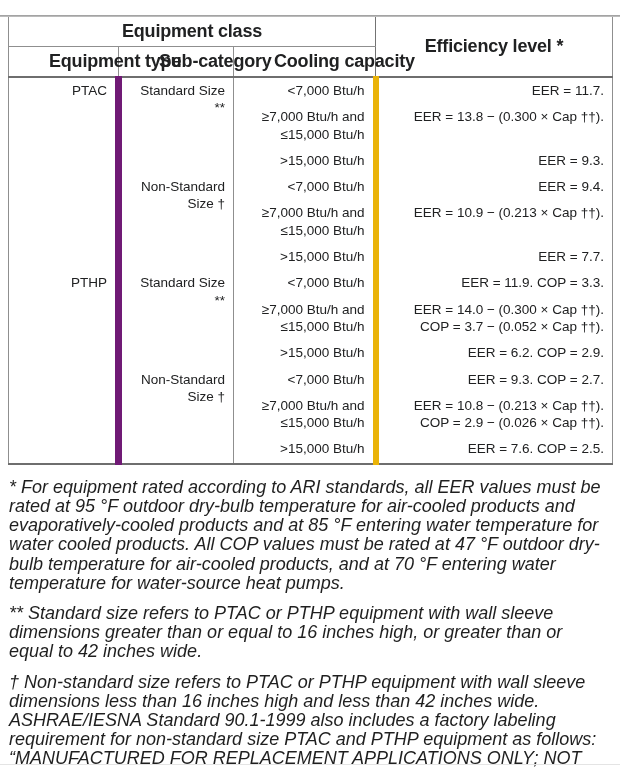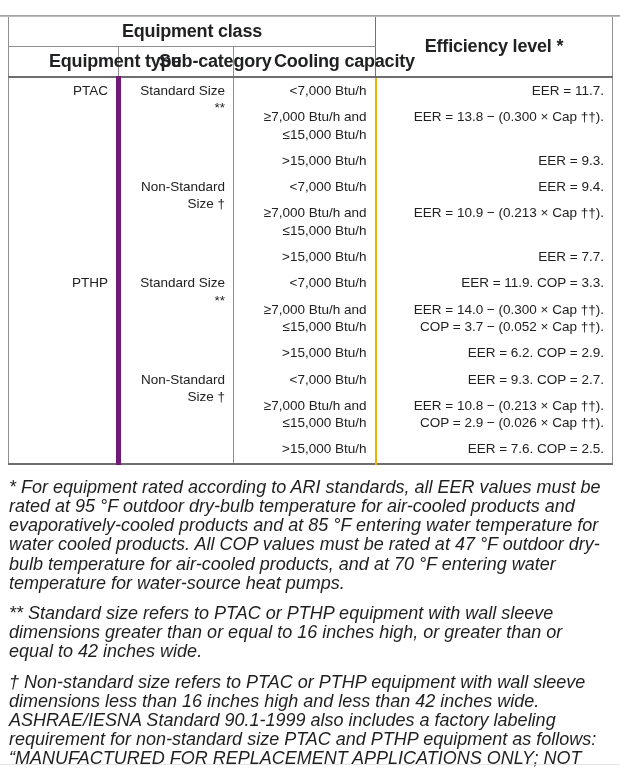--- a/index.html
+++ b/index.html
@@ -54,7 +54,7 @@
     line-height: 17.3px;
     text-align: right;
   }
-  .eff-table td.c-sub { border-left: 5px solid #701a75; }
+  .eff-table td.c-sub { border-left: 7px solid #701a75; }
   .eff-table td.c-cap { border-left: 1px solid #8f8f8f; }
   .eff-table td.c-eff { border-left: 2px solid #eab308; }
   .footnotes {

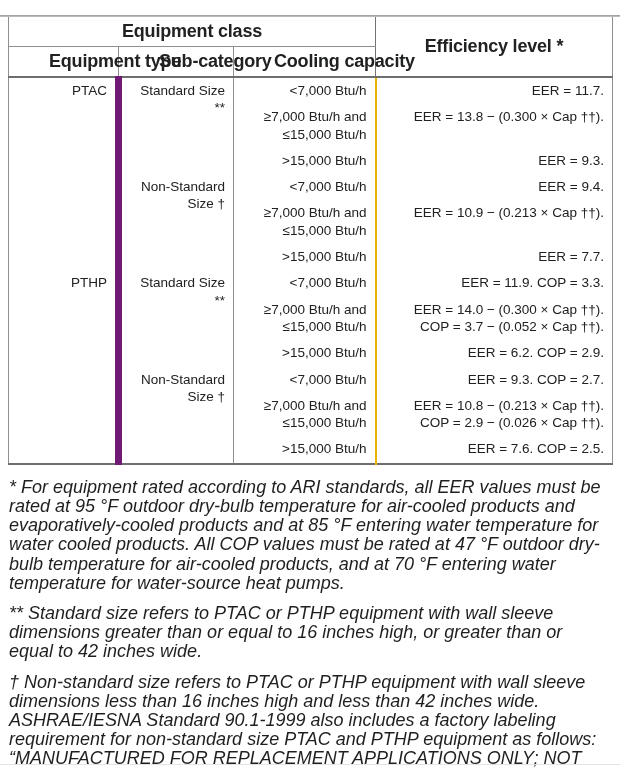--- a/index.html
+++ b/index.html
@@ -56,7 +56,7 @@
   }
   .eff-table td.c-sub { border-left: 7px solid #701a75; }
   .eff-table td.c-cap { border-left: 1px solid #8f8f8f; }
-  .eff-table td.c-eff { border-left: 2px solid #eab308; }
+  .eff-table td.c-eff { border-left: 6px solid #eab308; }
   .footnotes {
     margin: 13px 9px 0 9px;
     font-style: italic;

